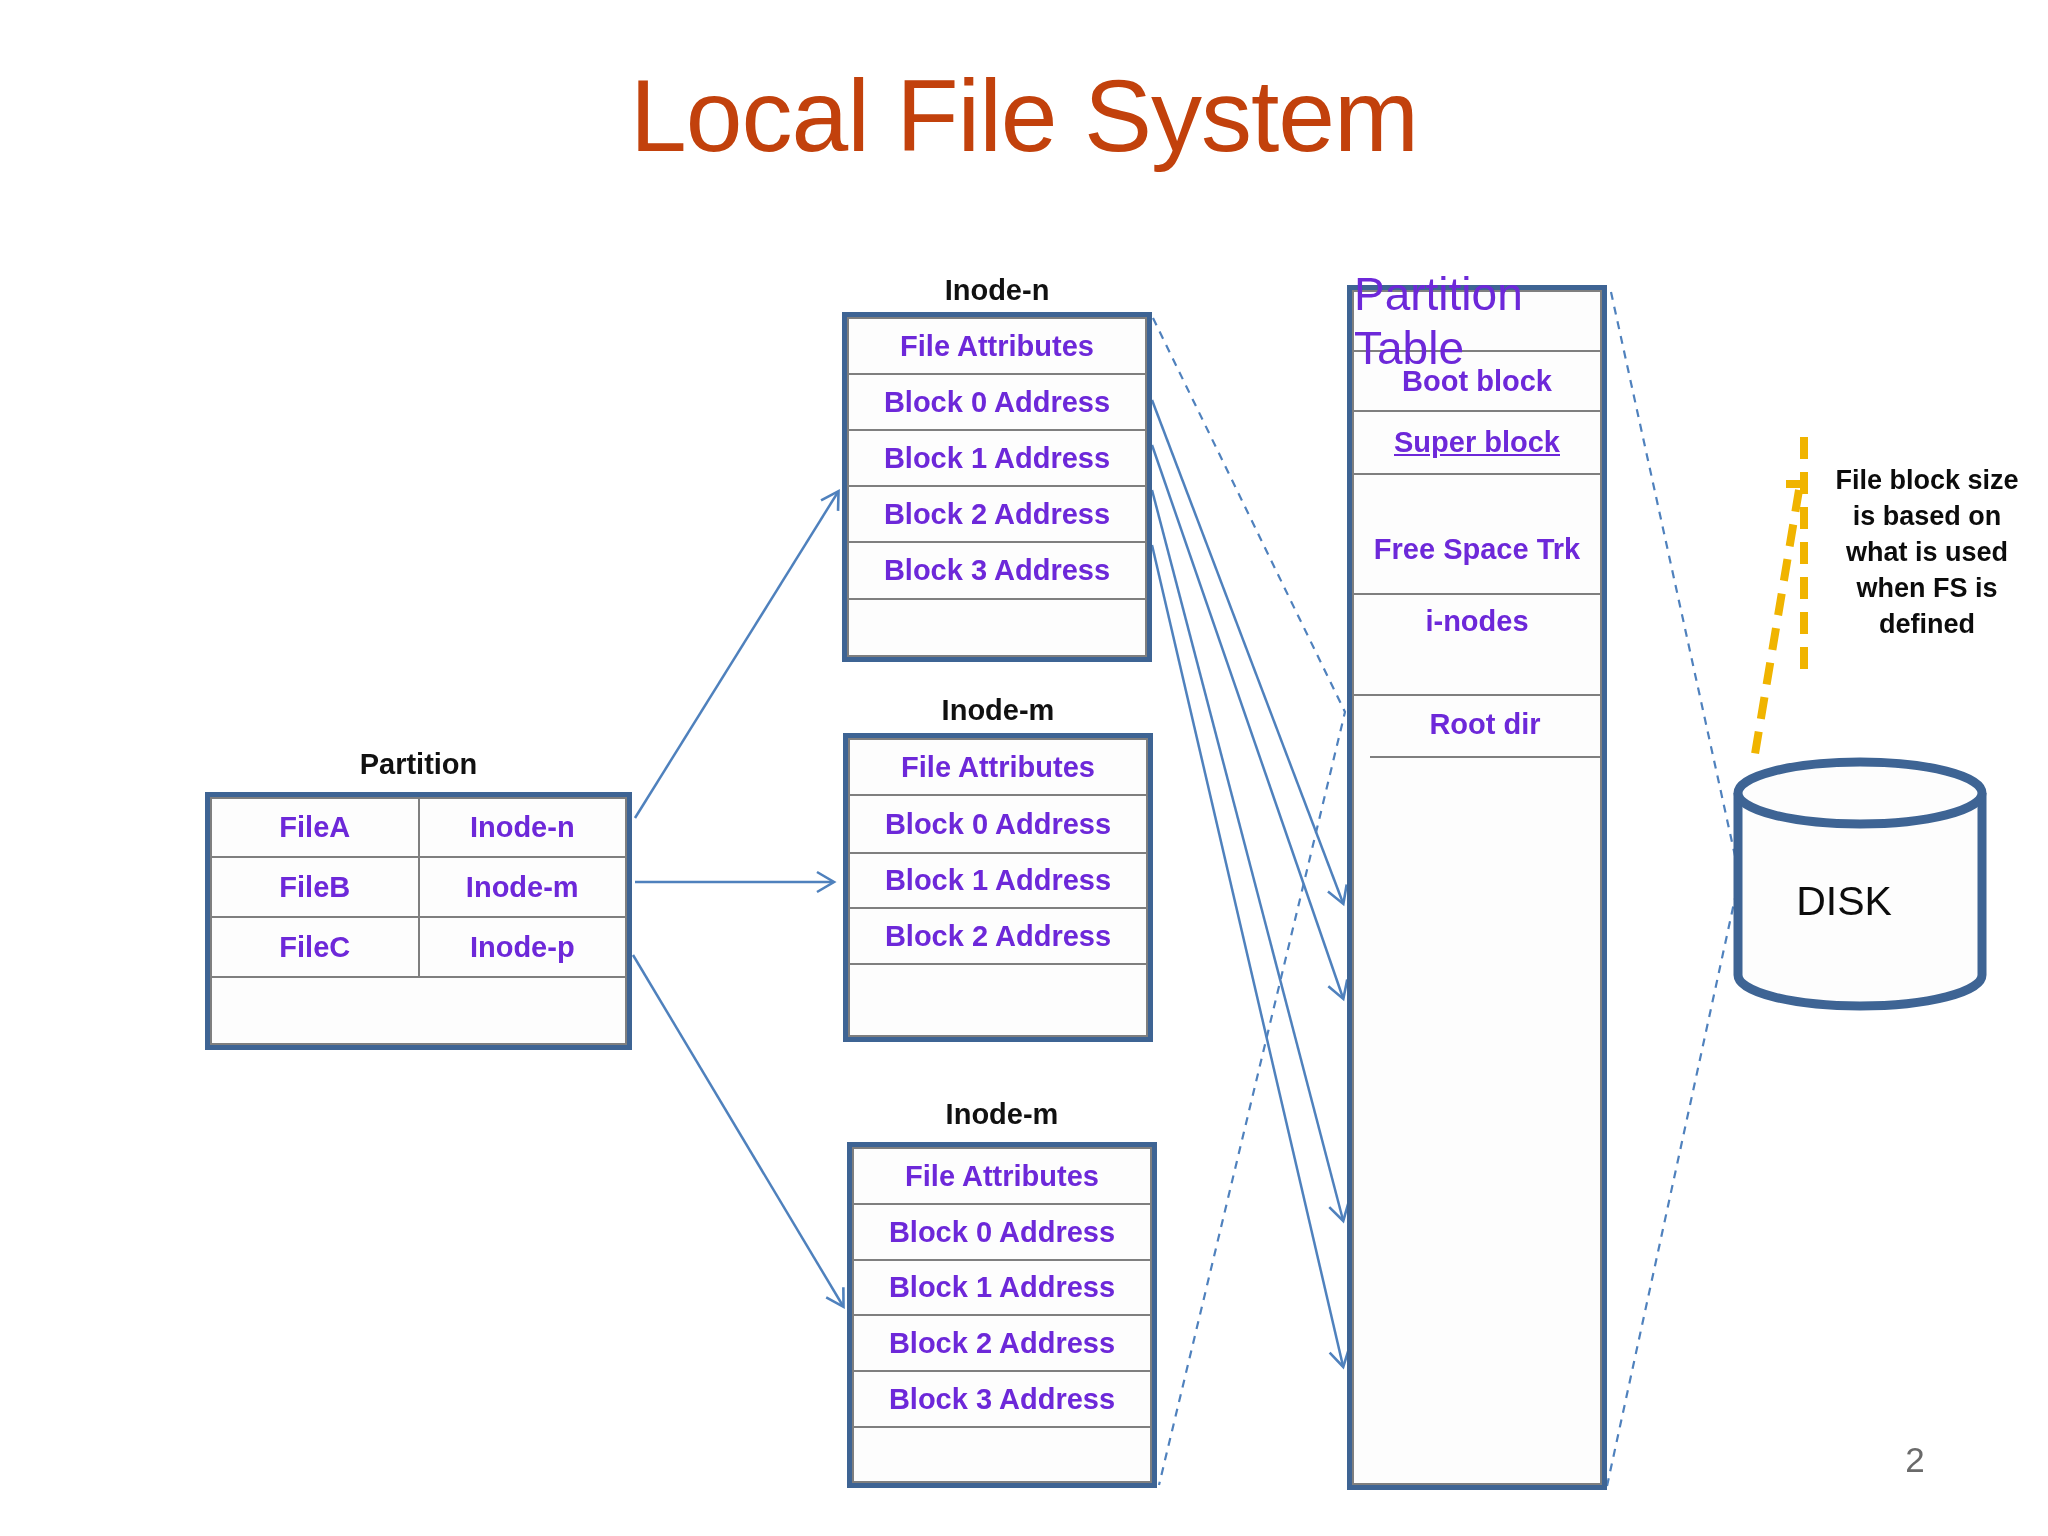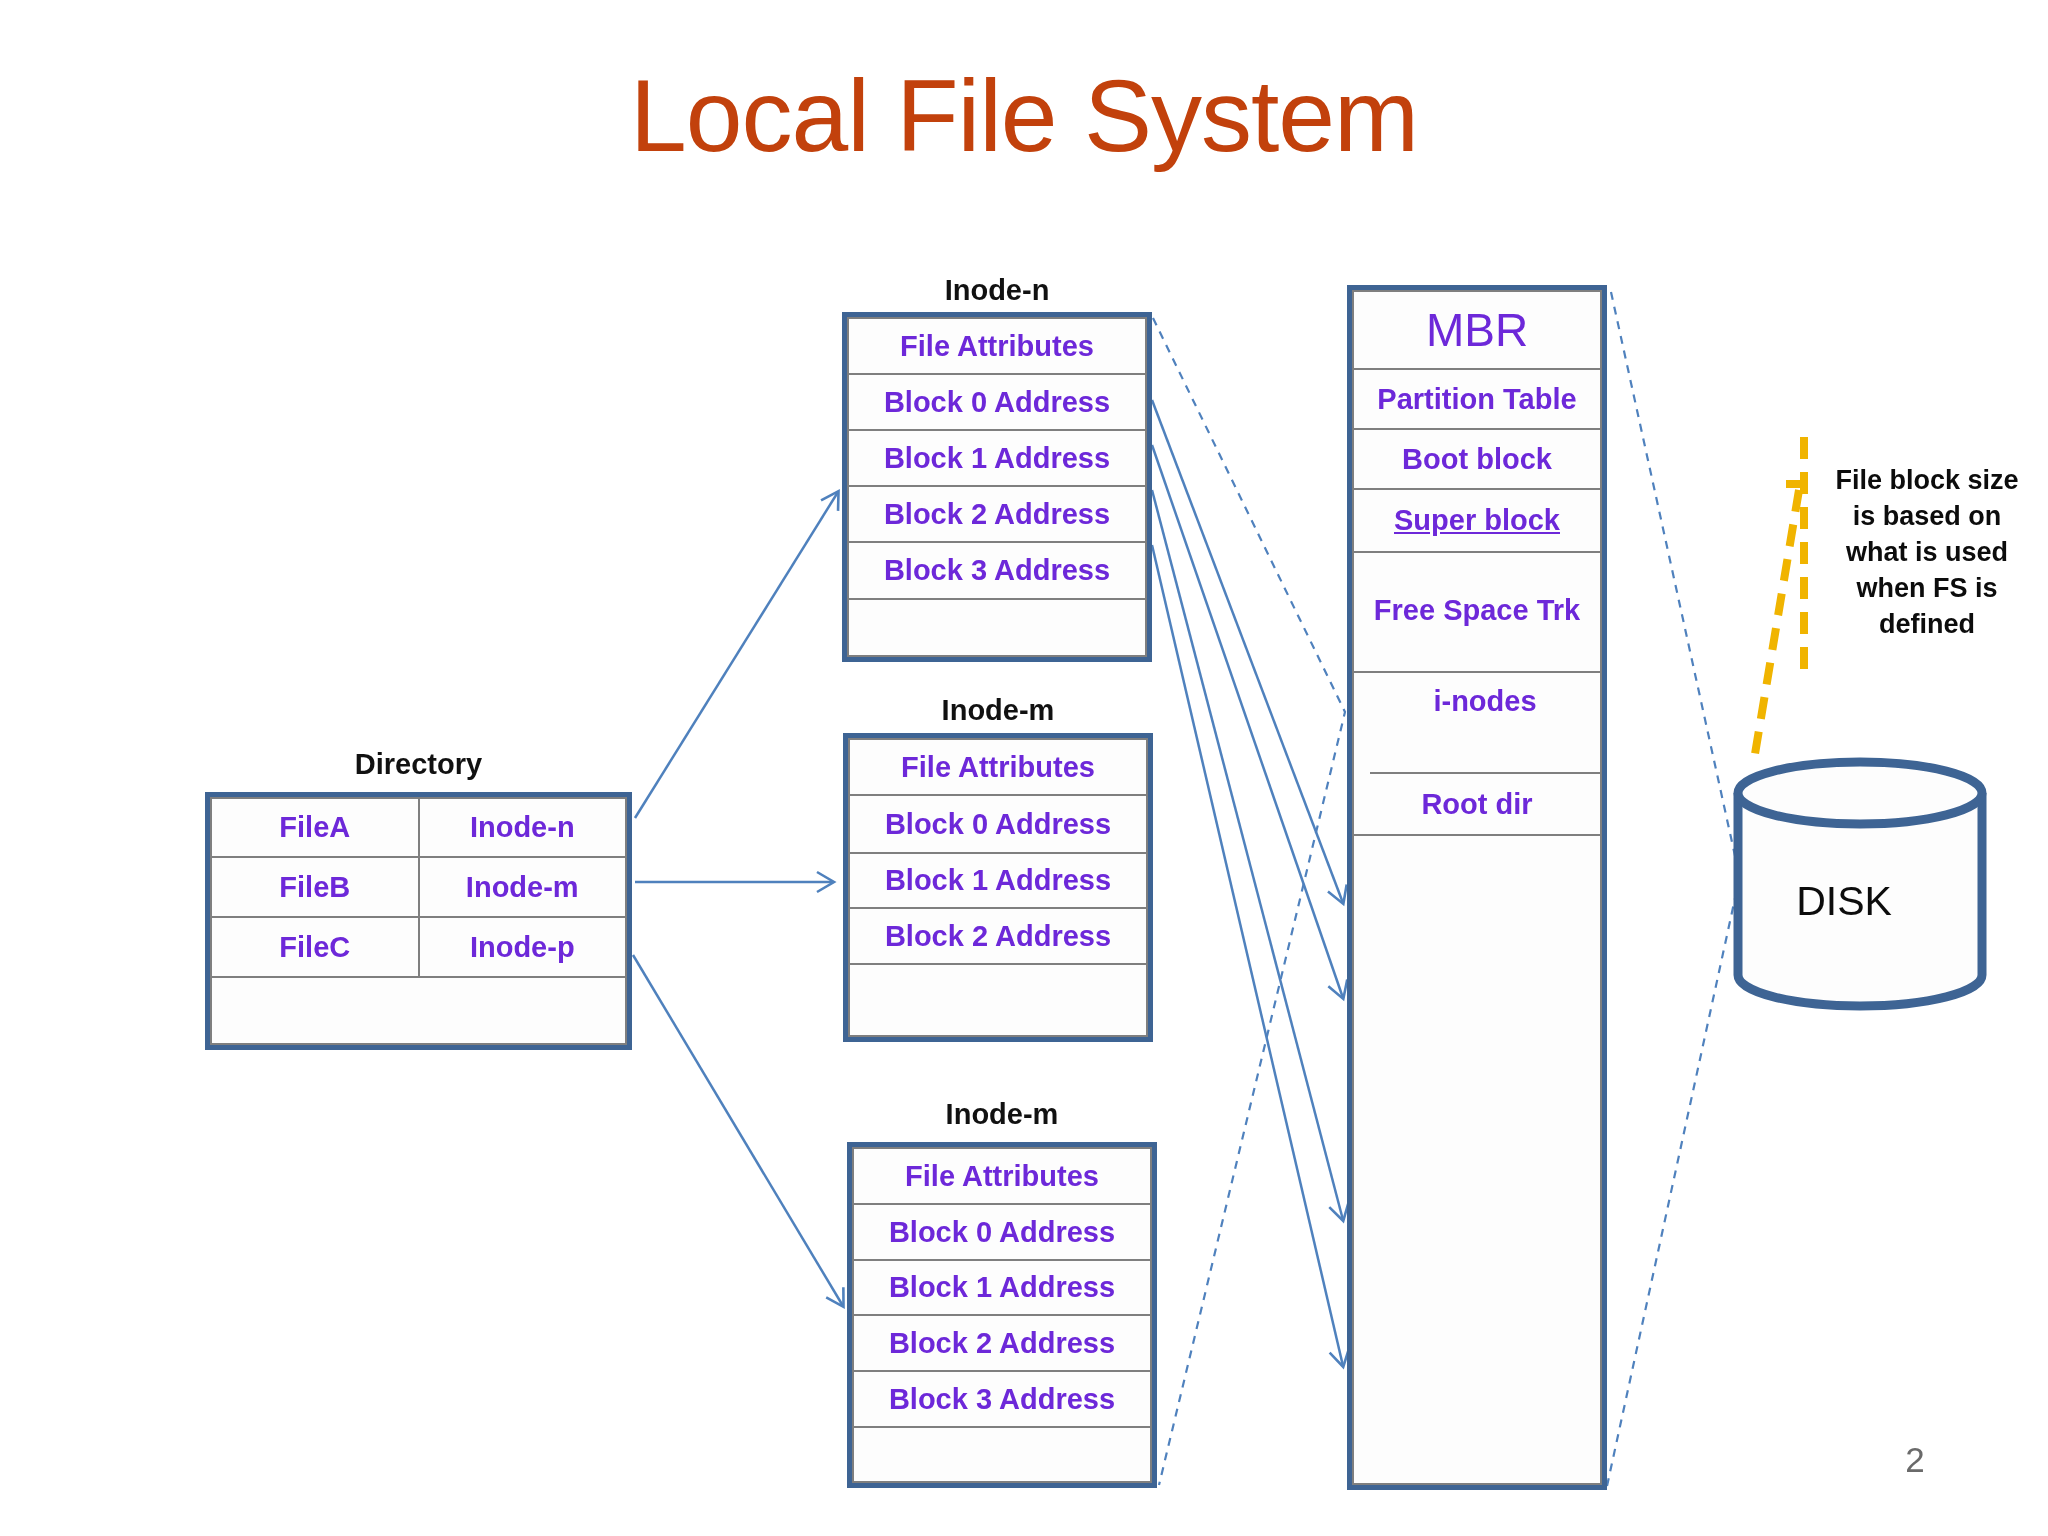--- a/index.html
+++ b/index.html
@@ -144,7 +144,6 @@
 
   <div class="tbl" style="left:1347px;top:285px;width:260px;height:1205px;">
     <div class="inner" id="mbr-table">
-        <div class="trow" style="height: 78px;">MBR</div>
         <div class="trow" style="height: 60px;">Partition Table</div>
         <div class="trow" style="height: 60px;">Boot block</div>
         <div class="trow" style="height: 63px; text-decoration: underline;">Super block</div>

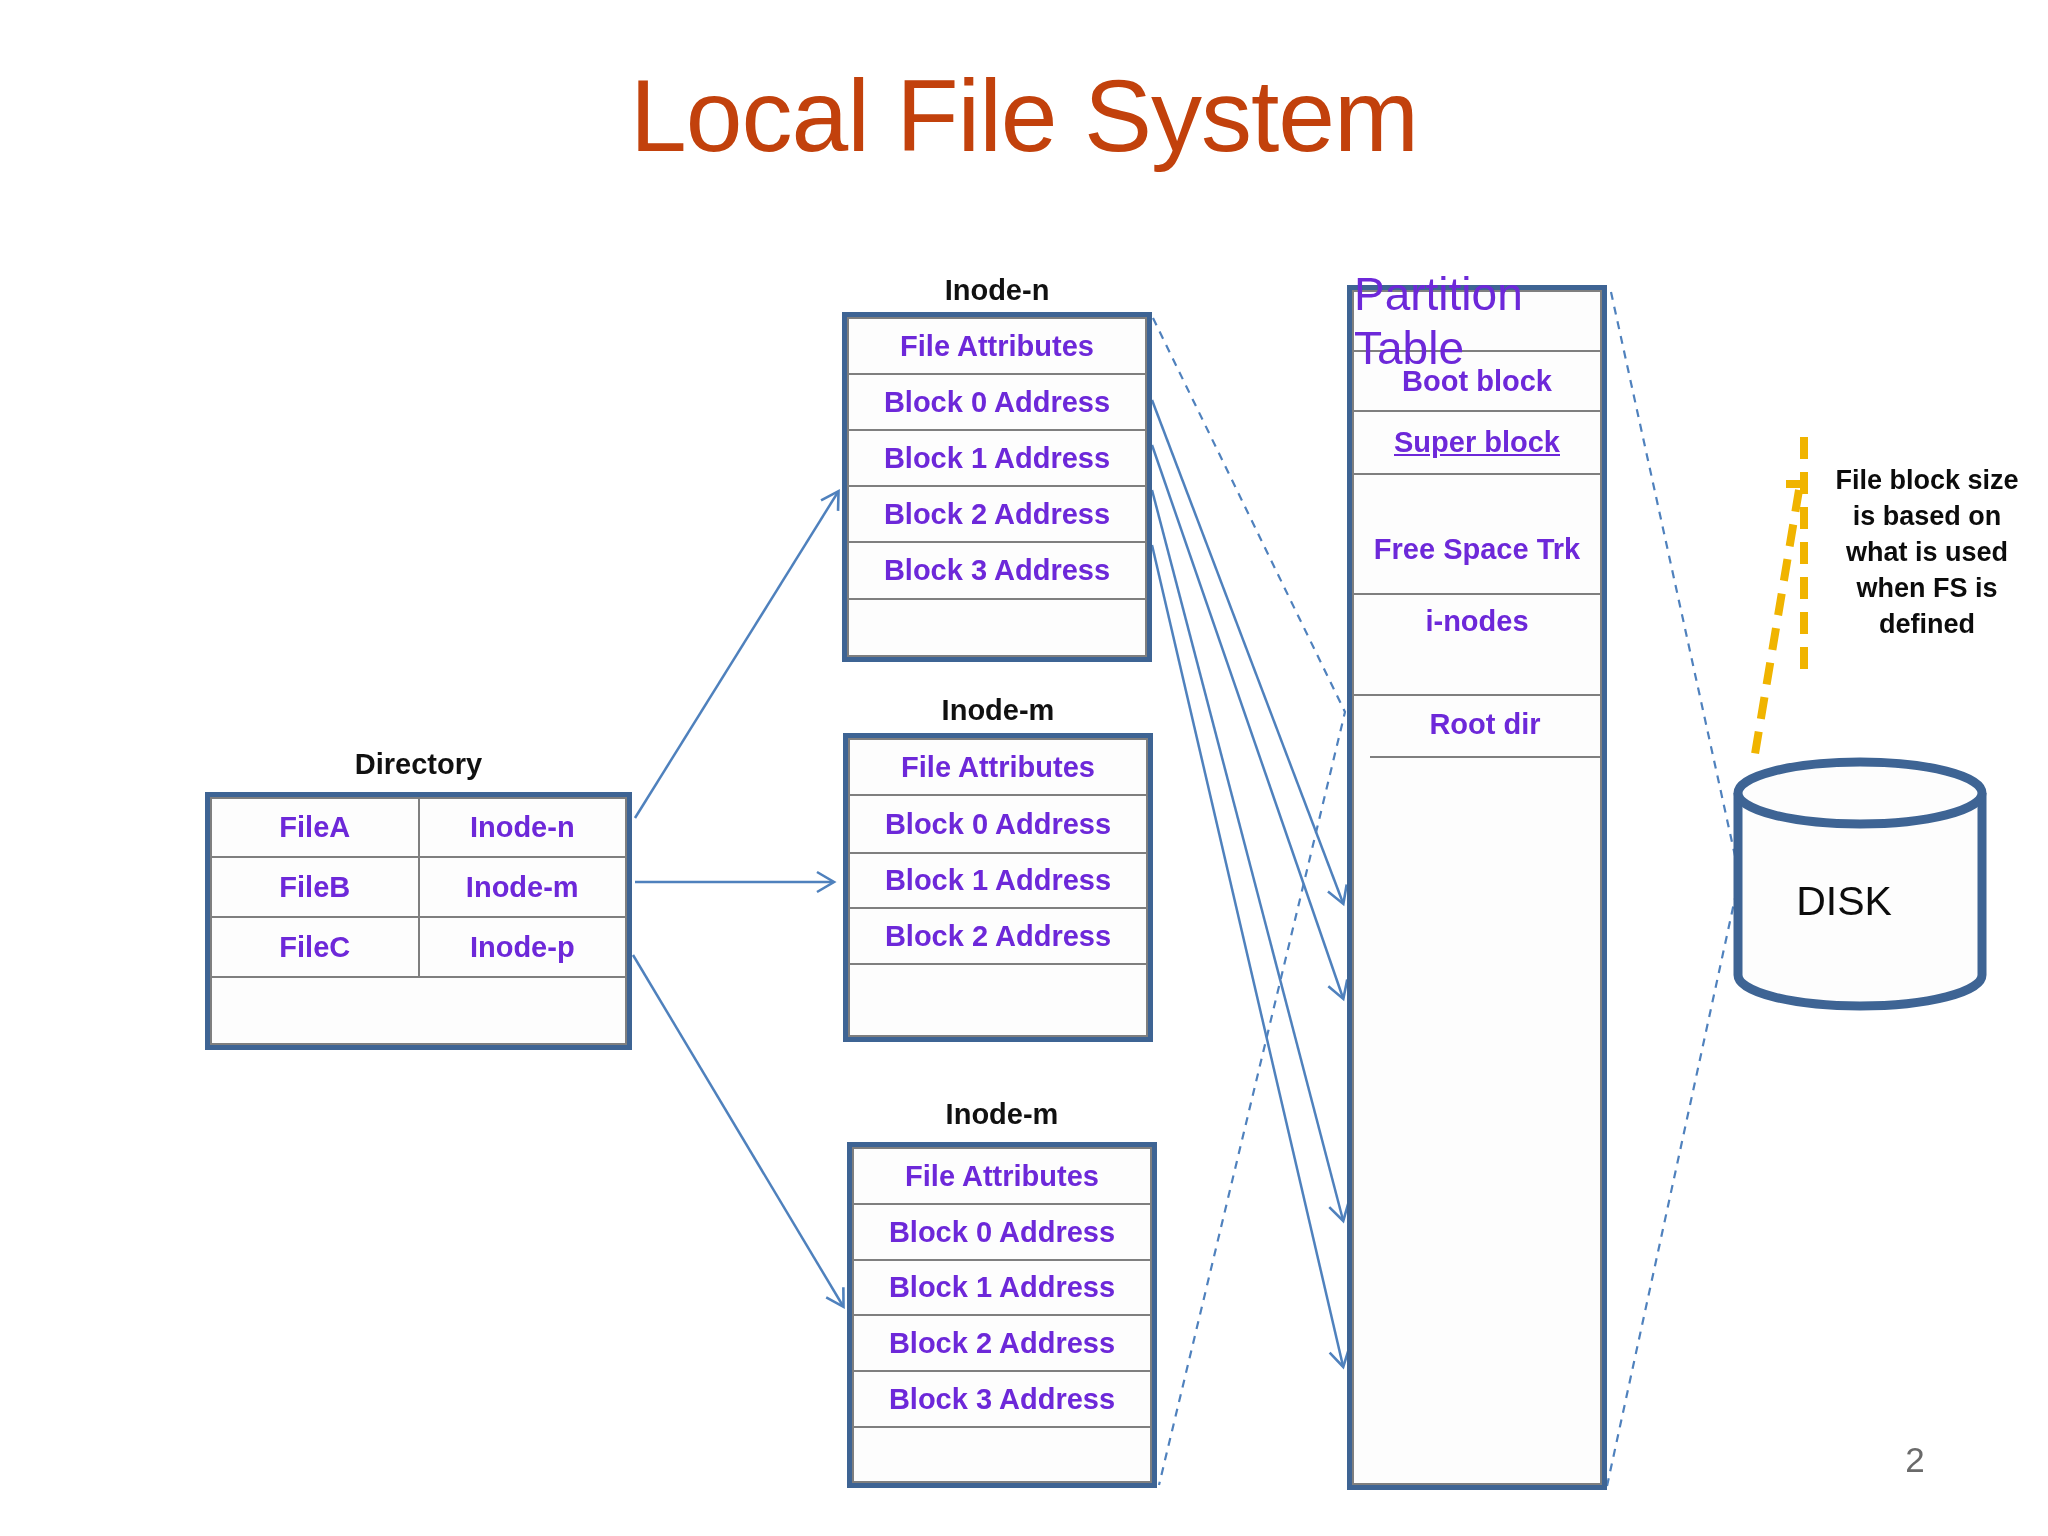--- a/index.html
+++ b/index.html
@@ -88,7 +88,7 @@
     </g>
   </svg>
 
-  <div class="tbl-label" style="left:205px;top:748px;width:427px;">Directory</div>
+  <div class="tbl-label" style="left:205px;top:748px;width:427px;">Partition</div>
   <div class="tbl" style="left:205px;top:792px;width:427px;height:258px;">
     <div class="inner">
         <div class="trow" style="height: 59px;">

